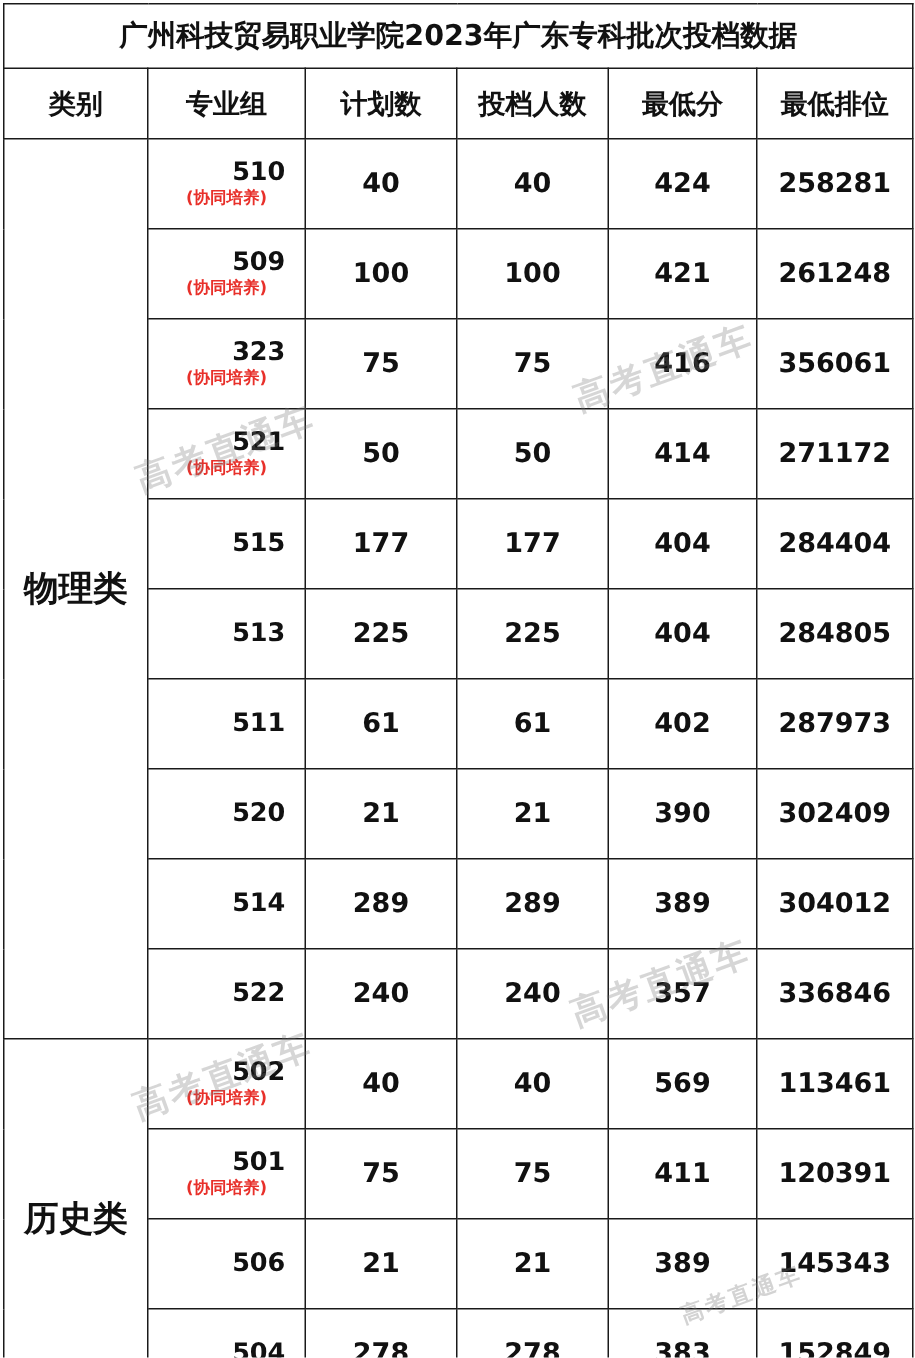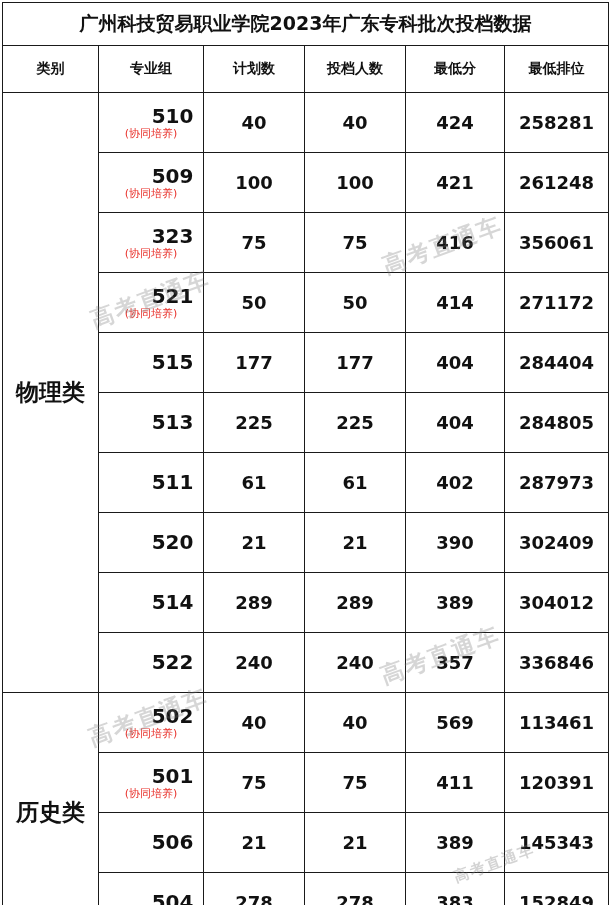--- a/index.html
+++ b/index.html
@@ -45,7 +45,7 @@
   }
   .head-cell {
     height: 44px;
-    font-size: 14px;
+    font-size: 18px;
   }
   .body-cell {
     height: 57px;

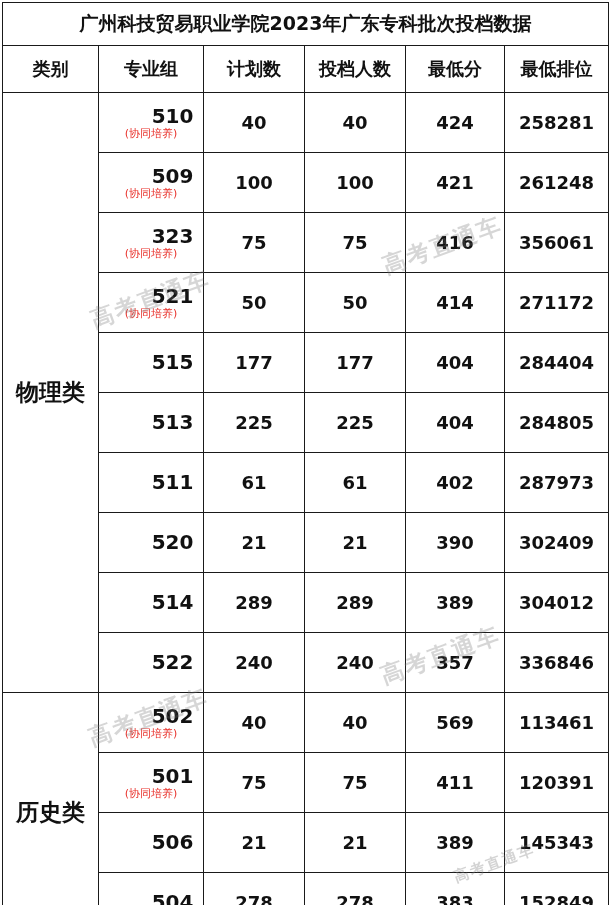--- a/index.html
+++ b/index.html
@@ -58,7 +58,7 @@
     line-height: 1.05;
   }
   .grp .code {
-    font-size: 20px;
+    font-size: 17px;
     display: block;
     padding-left: 43px;
   }

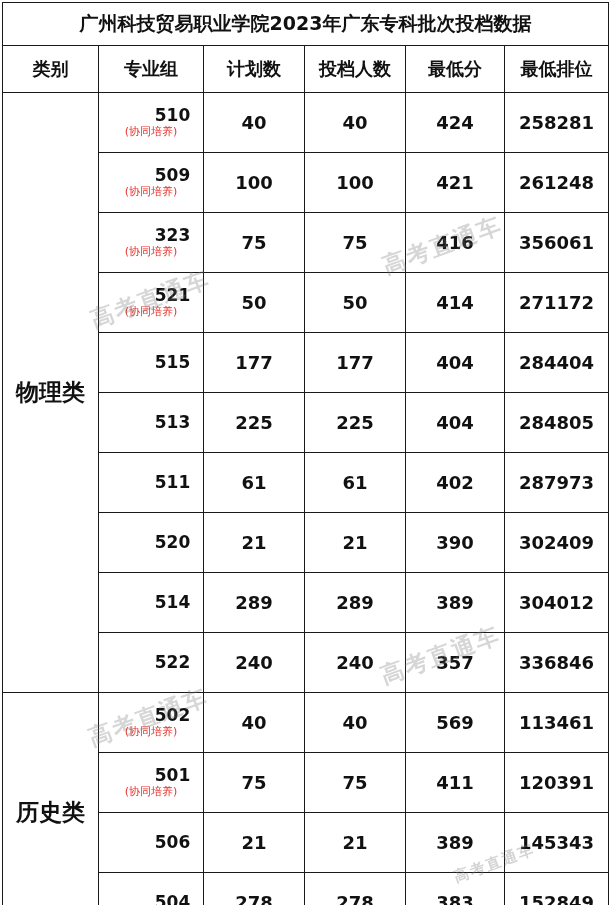--- a/index.html
+++ b/index.html
@@ -66,7 +66,7 @@
     display: block;
     font-size: 11px;
     color: #e8302a;
-    font-weight: normal;
+    font-weight: bold;
     margin-top: 1px;
   }
   

